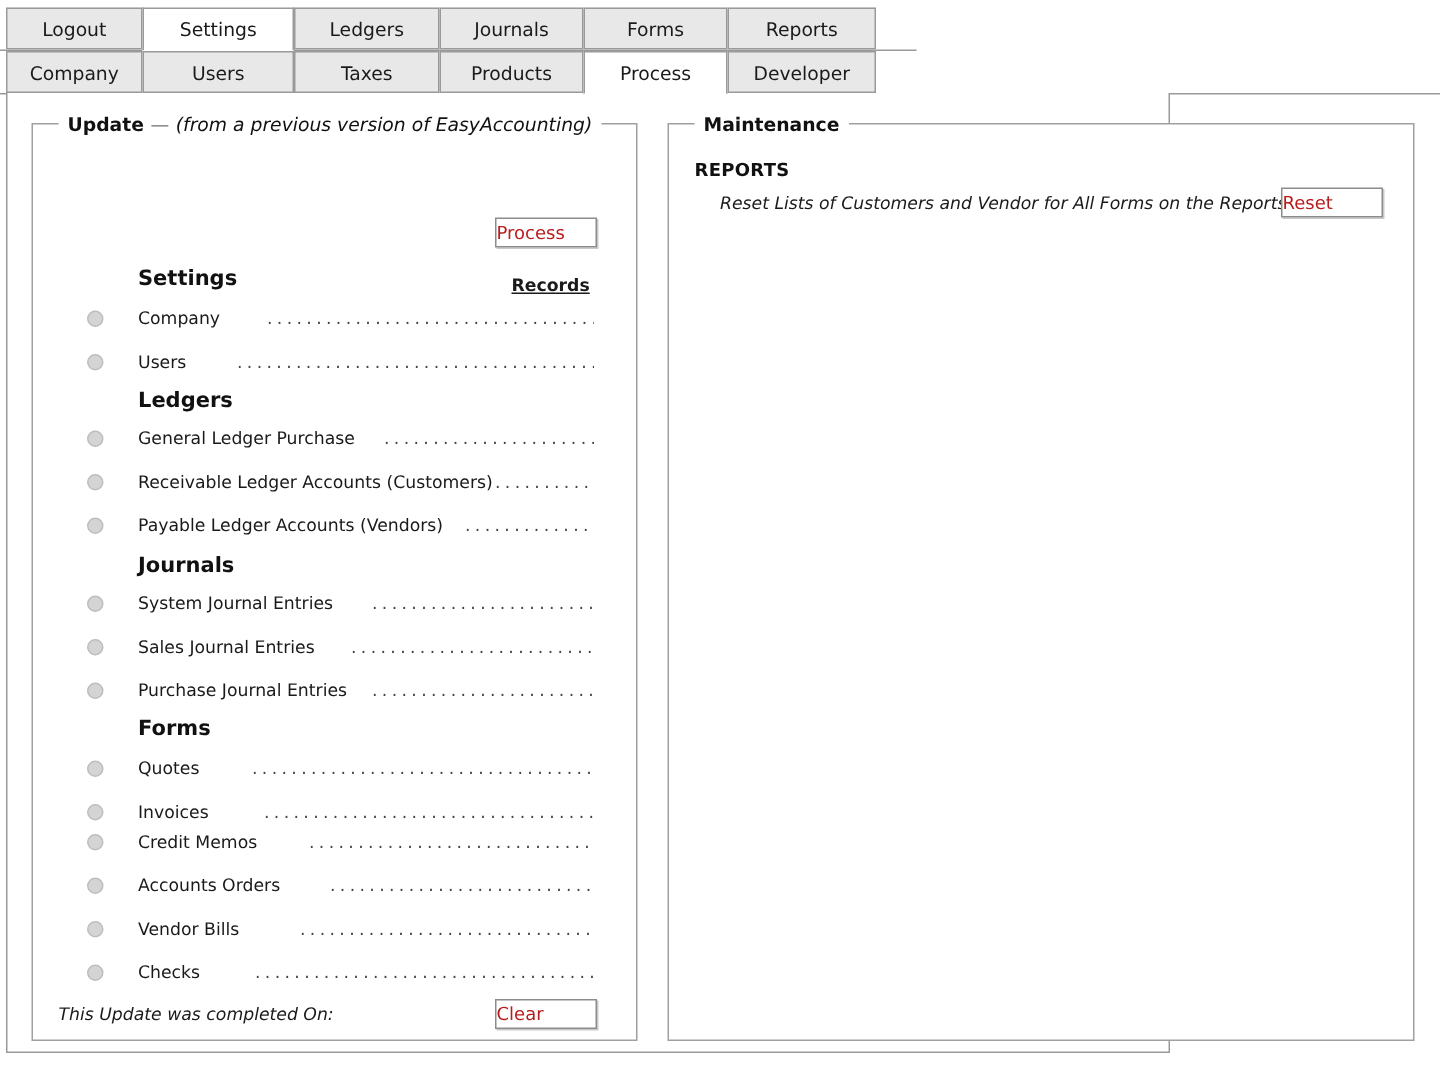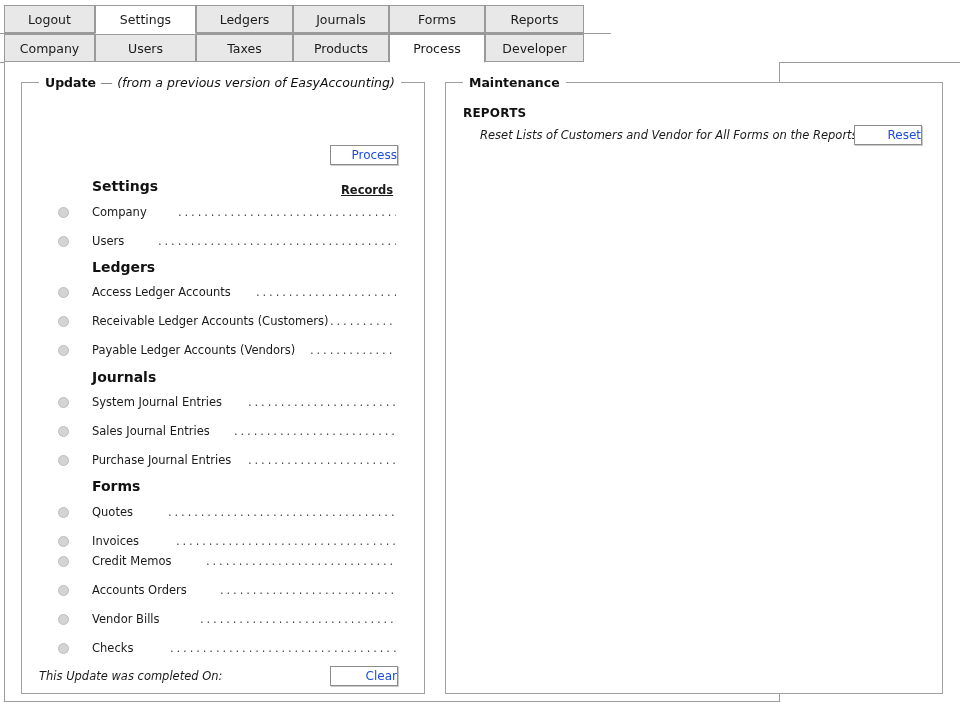--- a/index.html
+++ b/index.html
@@ -138,8 +138,8 @@
     box-sizing: border-box;
     font-family: "DejaVu Sans", "Liberation Sans", sans-serif;
     font-size: 12px;
-    color: #1d4ed8;
-    text-align: right;
+    color: #b91c1c;
+    text-align: left;
     cursor: pointer;
     padding: 0;
   }

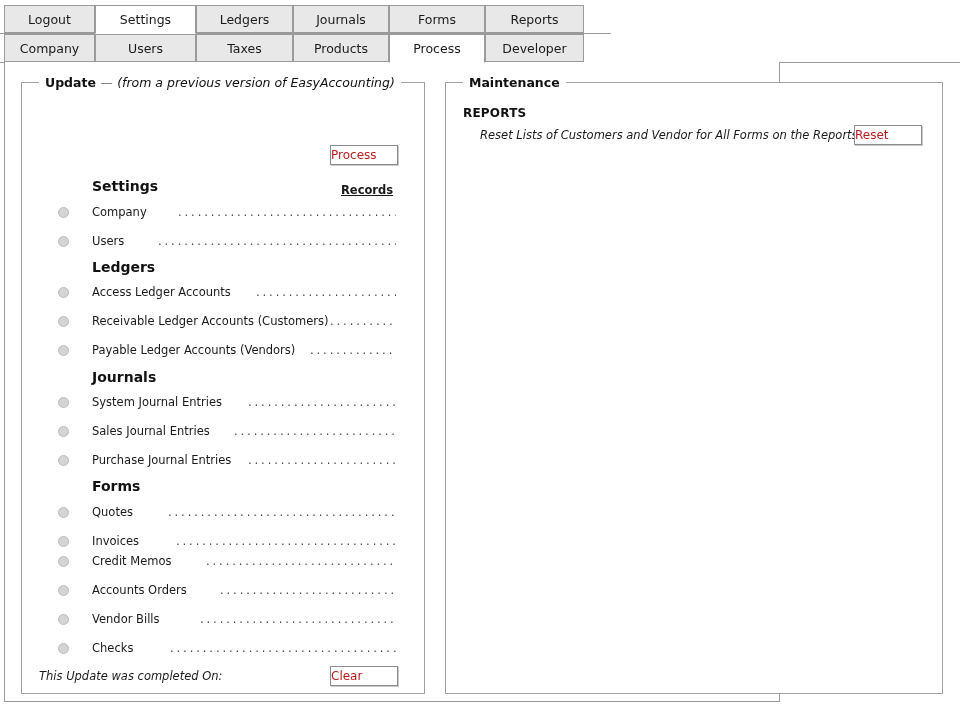--- a/index.html
+++ b/index.html
@@ -286,7 +286,7 @@
         <div class="group-head" style="top: 176px;">Ledgers</div>
         <div class="row" style="top: 202px;">
           <span class="bullet"></span>
-          <span class="row-label">Access Ledger Accounts</span>
+          <span class="row-label">General Ledger Purchase</span>
           <span class="leader" style="left: 198px; width: 140px;">...................................................</span>
         </div>
         <div class="row" style="top: 231px;">

